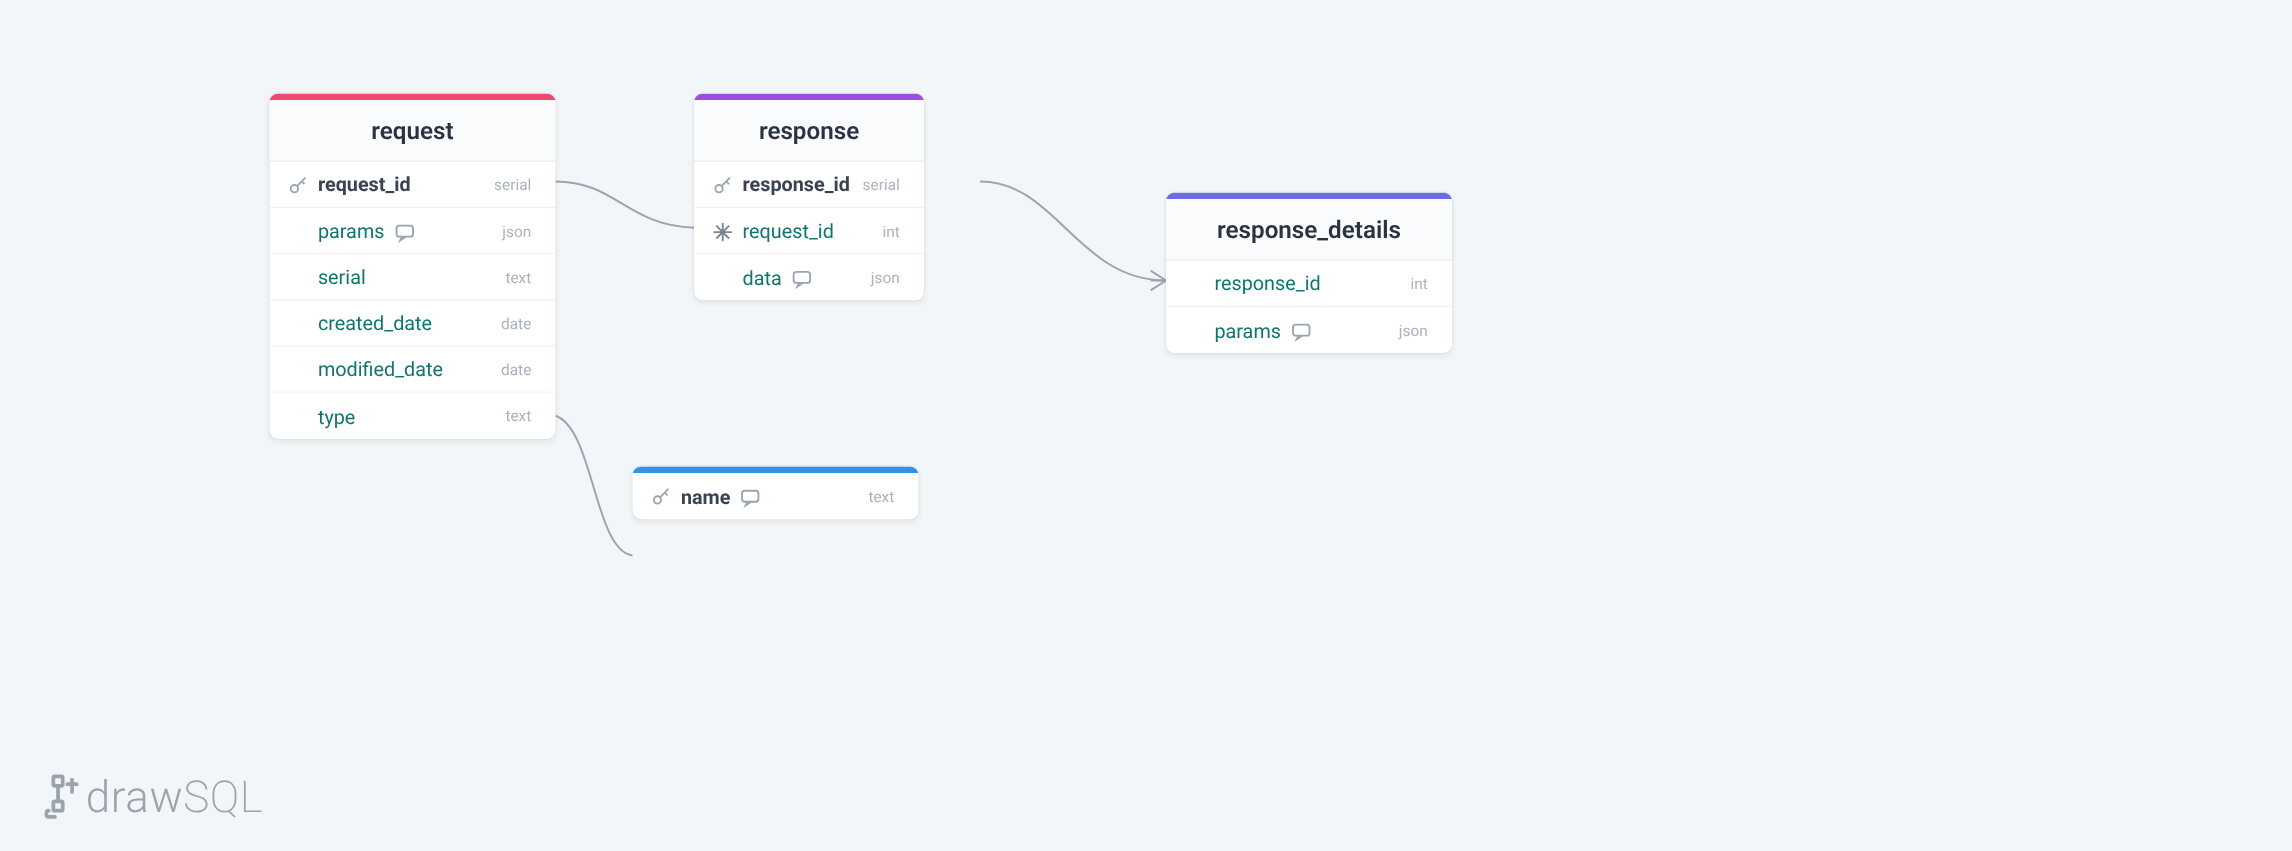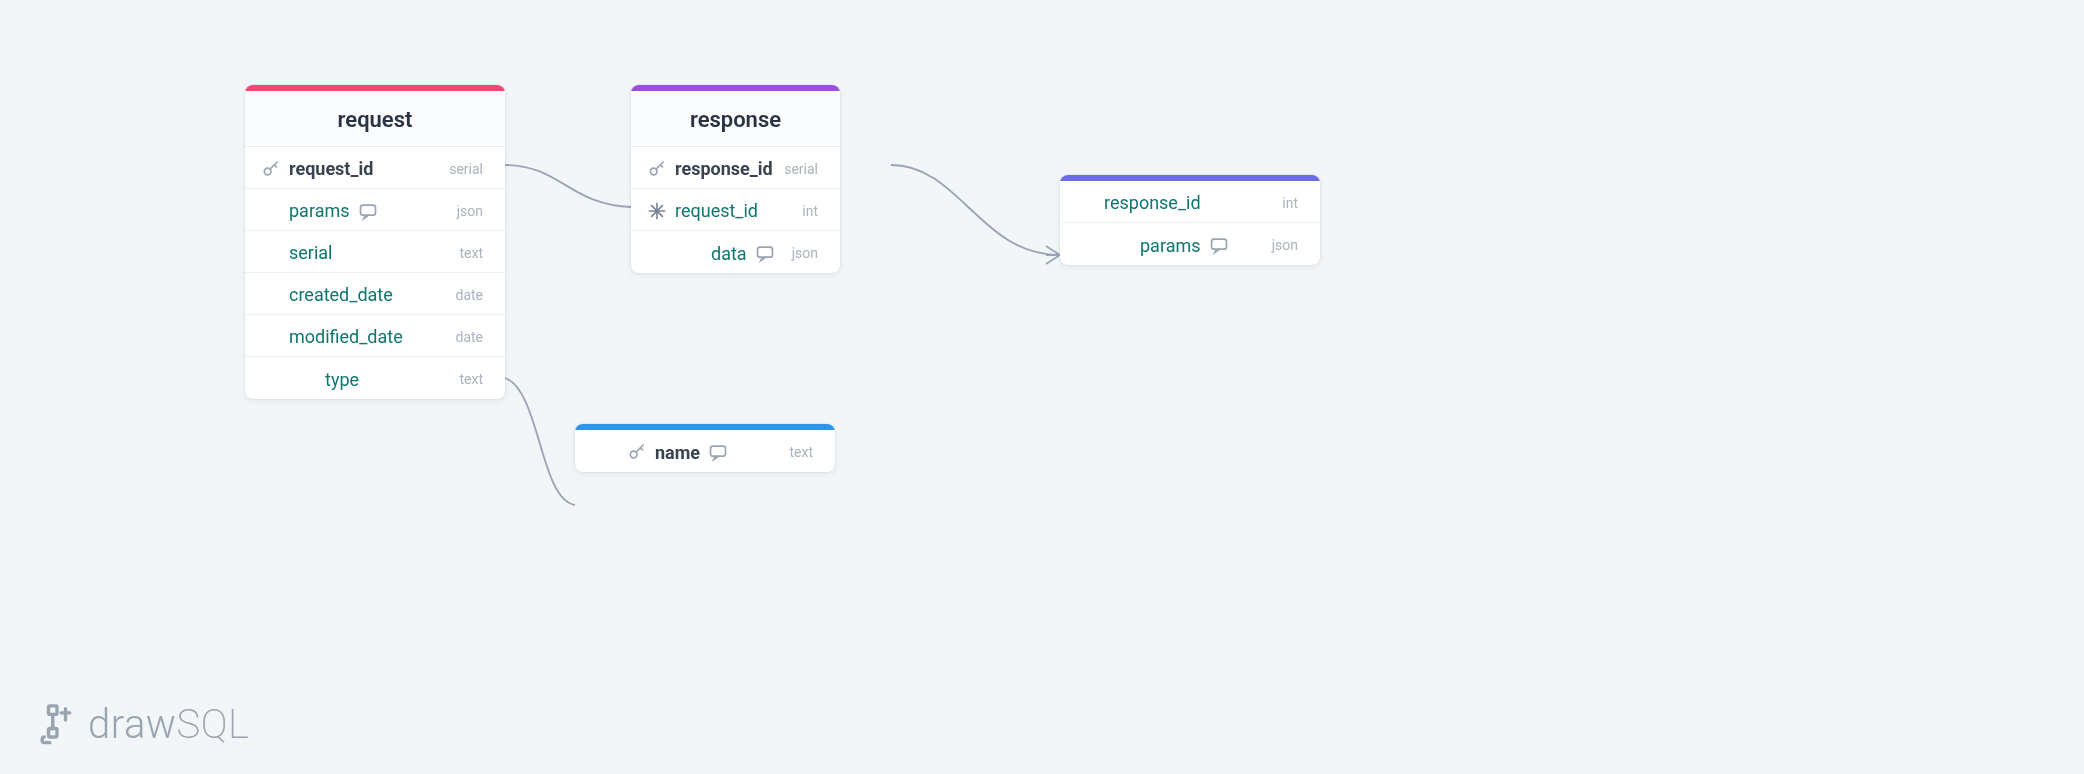--- a/index.html
+++ b/index.html
@@ -230,6 +230,7 @@
 
   <div class="table-card" style="left:1060px; top:175px; width:260px;">
     <div class="stripe" style="background:#6c6ce5"></div>
+    <div class="table-title">response_details</div>
     <div class="row">
       <div class="col-left">
         <span class="icon-placeholder"></span>

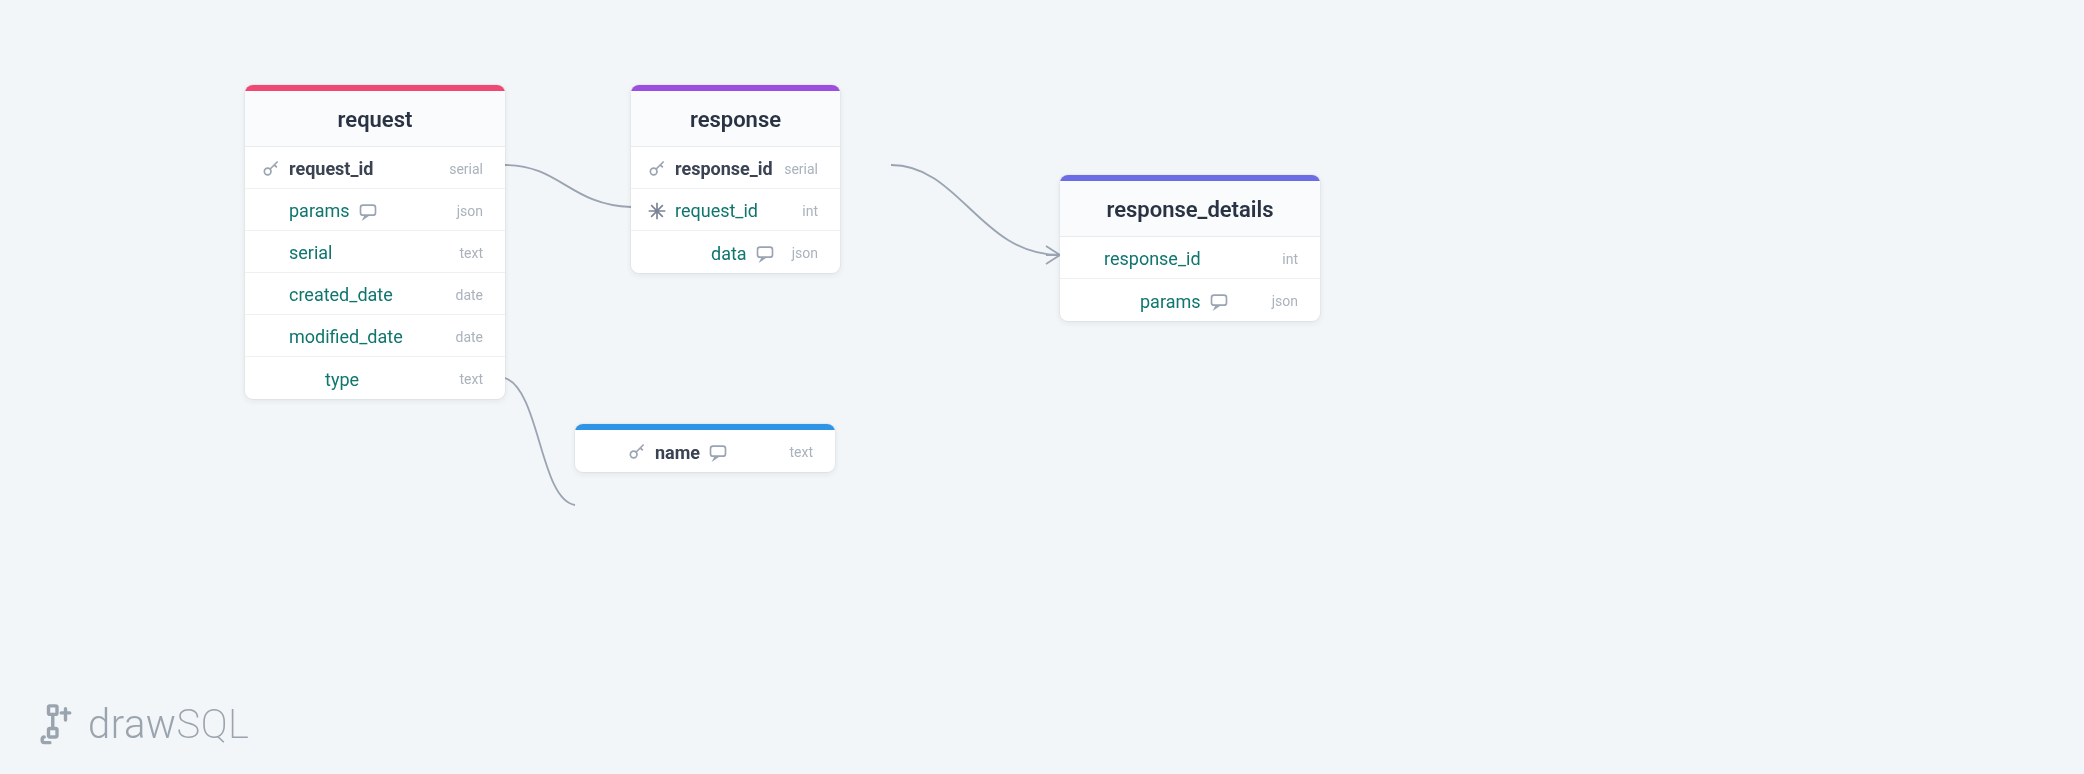--- a/index.html
+++ b/index.html
@@ -50,7 +50,7 @@
     font-size: 18px;
     min-height: 42px;
   }
-  .row:last-child { border-bottom: none; margin-left: 36px; }
+  .row:last-child { border-bottom: none; }
 
   .col-left {
     display: flex;

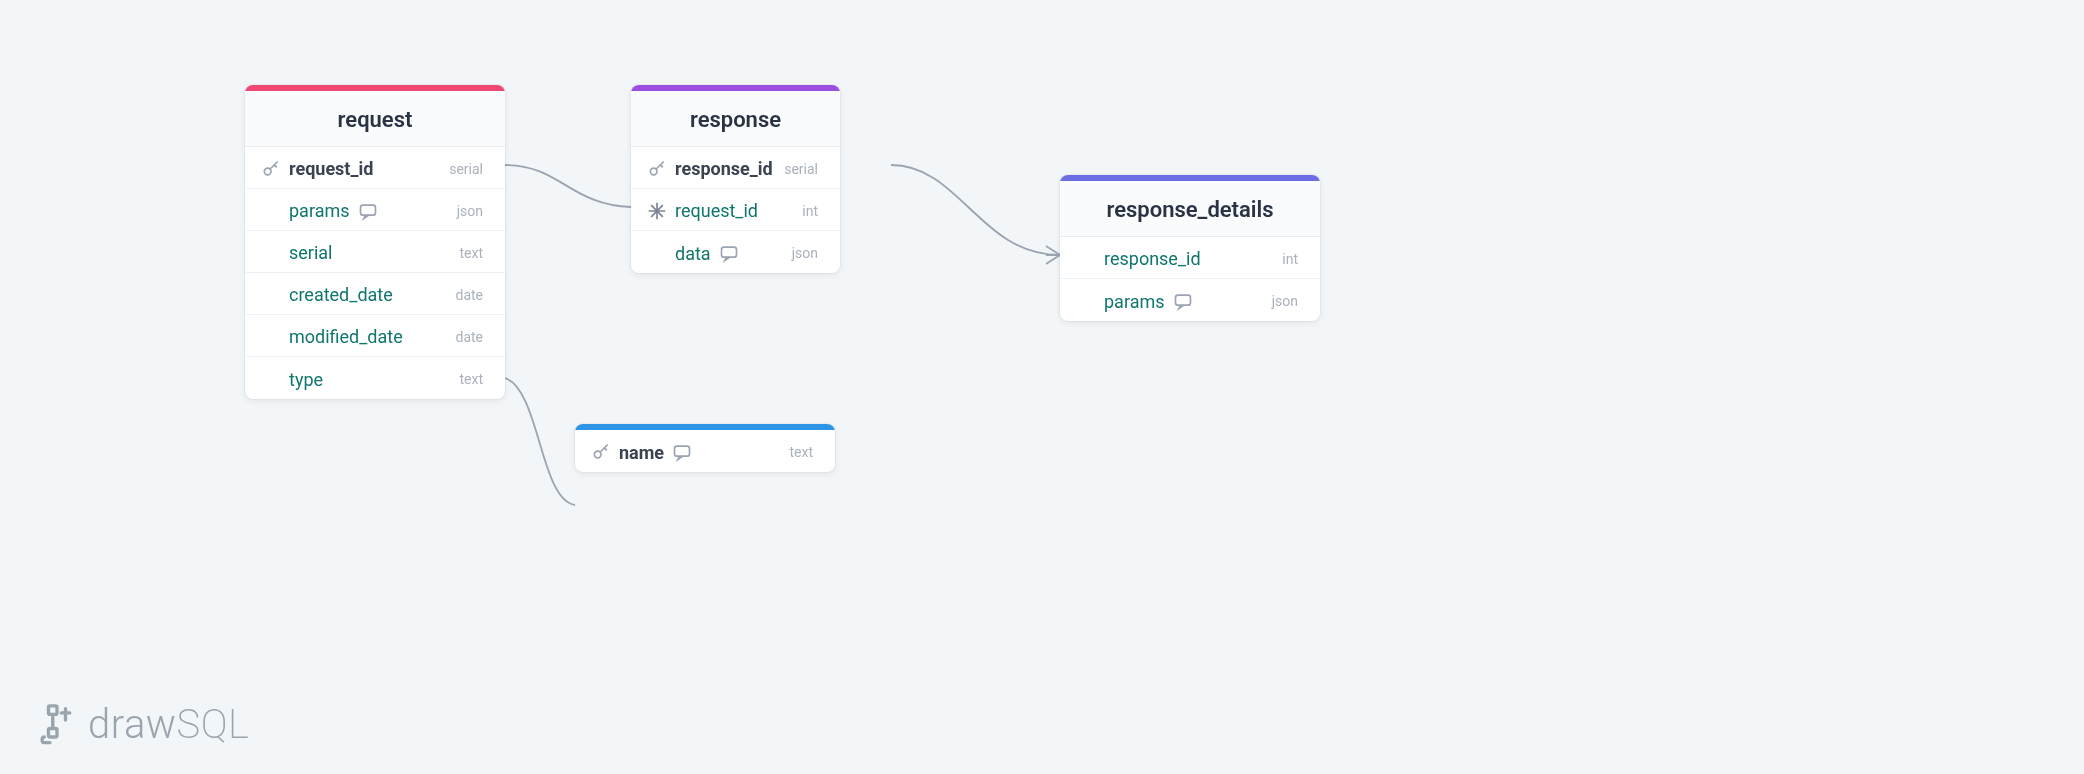--- a/index.html
+++ b/index.html
@@ -96,7 +96,7 @@
     bottom: 26px;
     display: flex;
     align-items: center;
-    gap: 14px;
+    gap: 4px;
     color: #9aa4ae;
     margin-top: 44px;
   }

